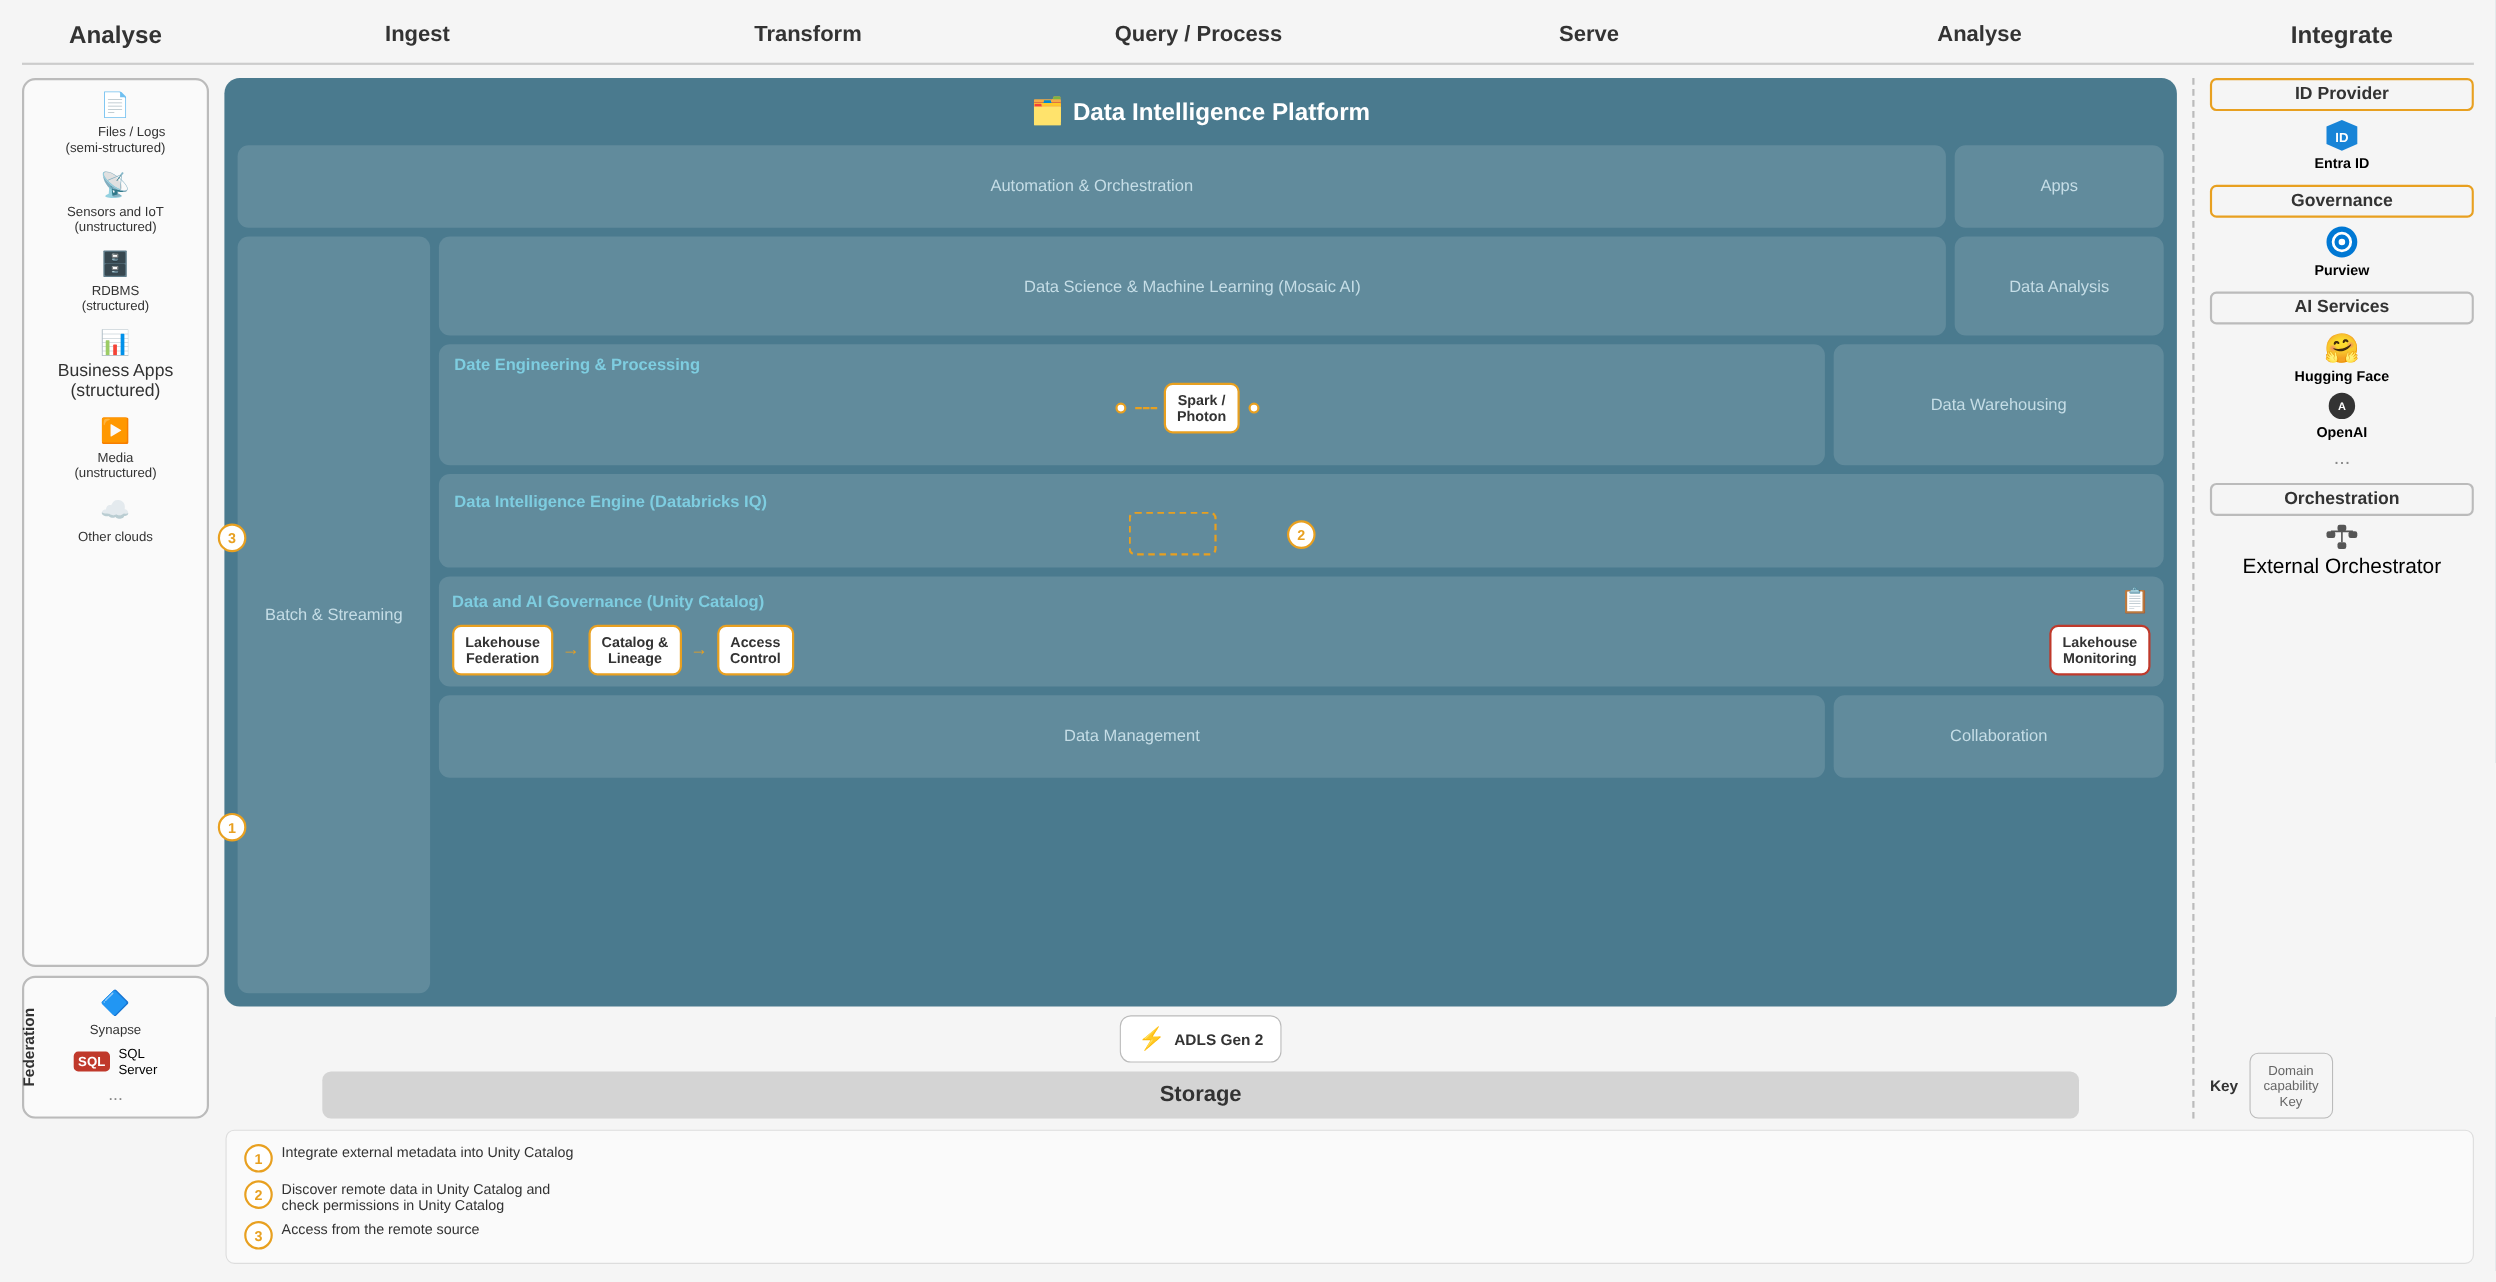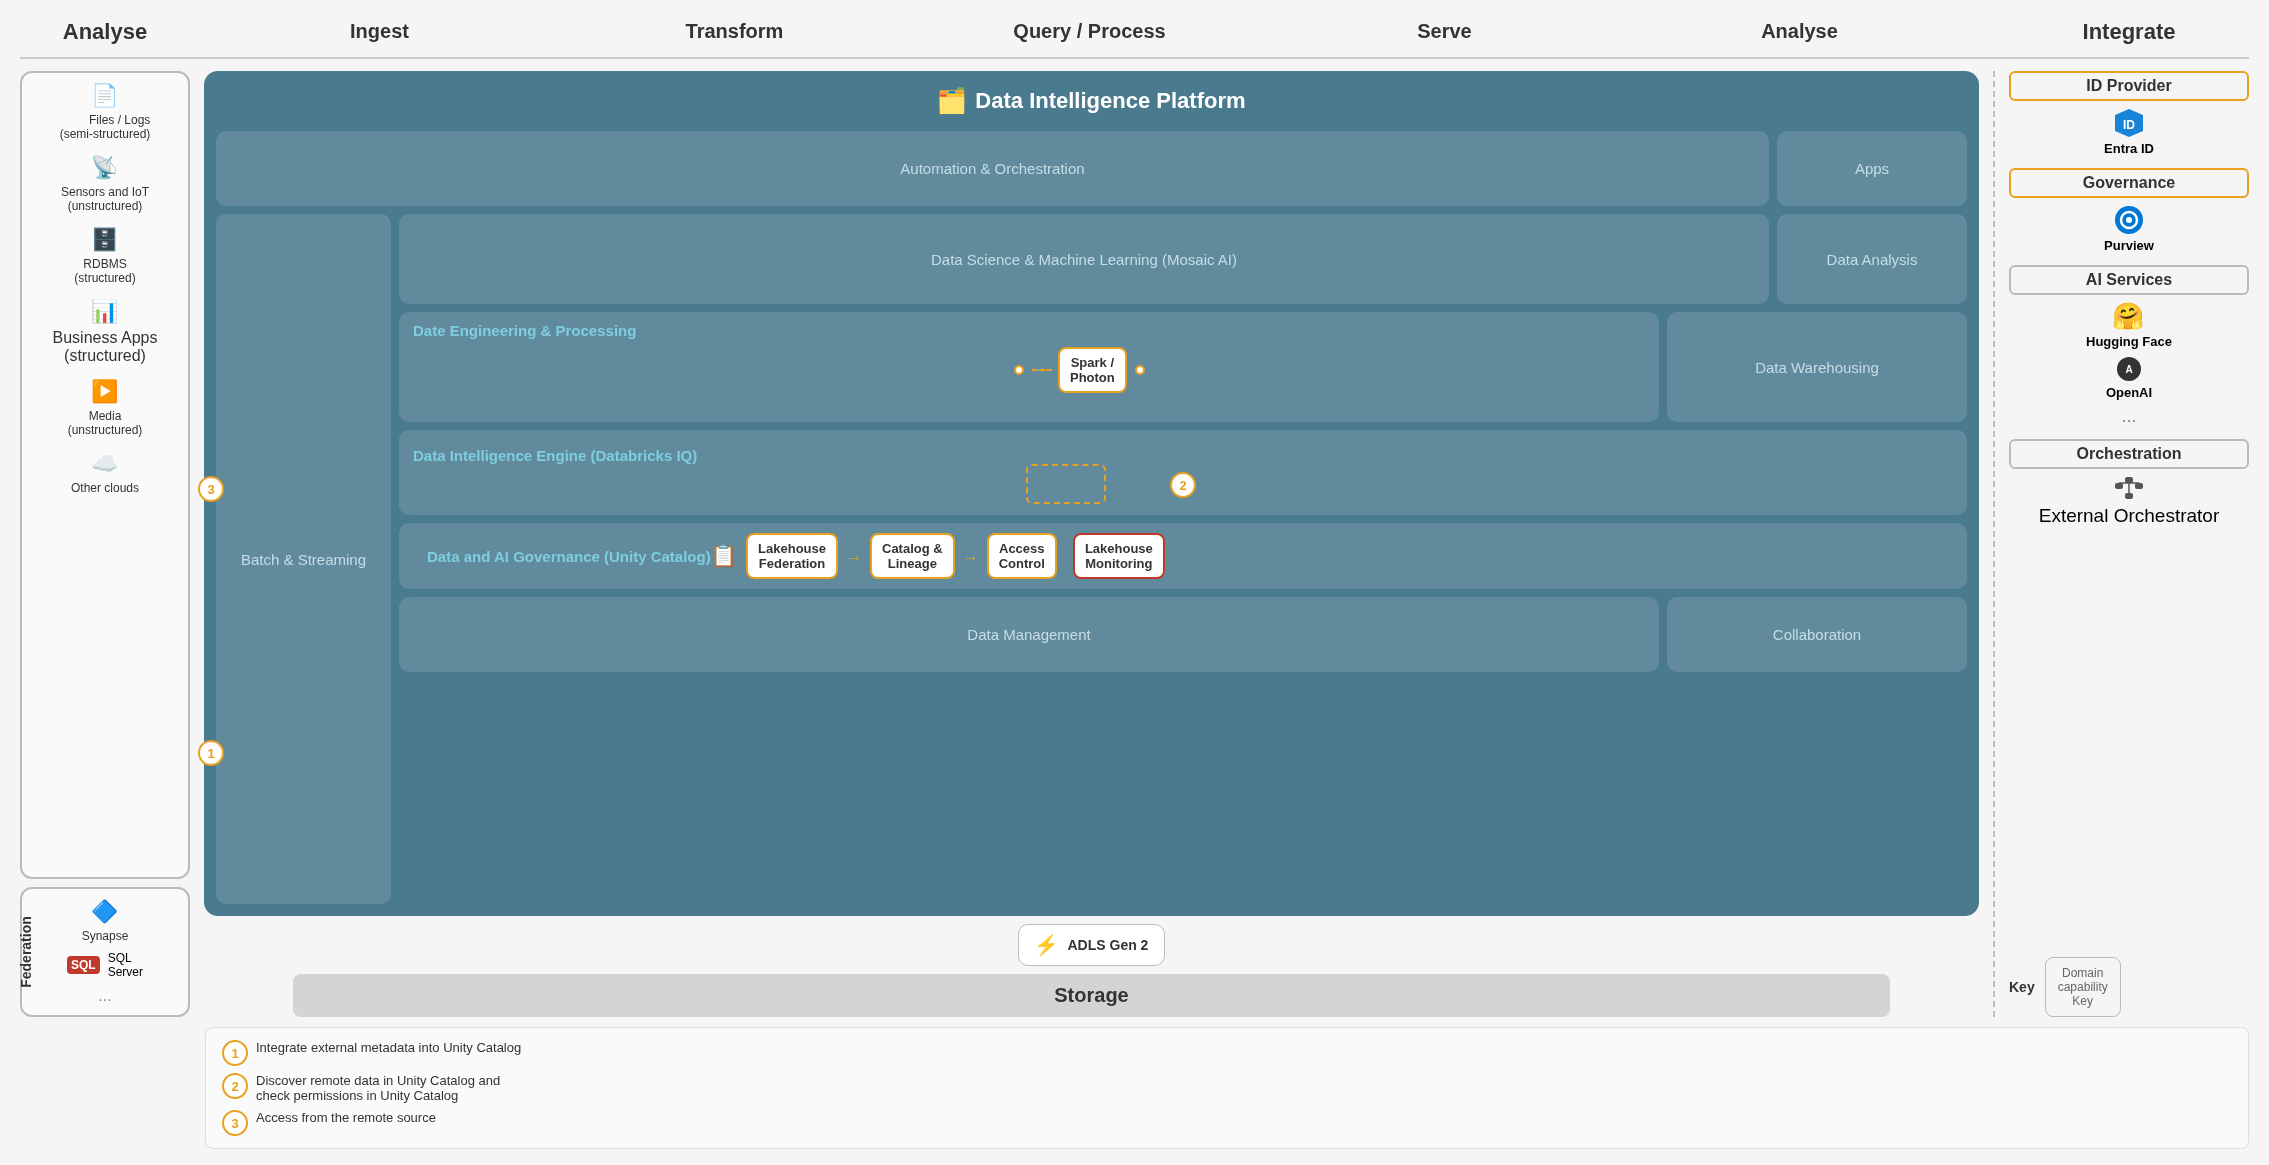--- a/index.html
+++ b/index.html
@@ -219,9 +219,9 @@
     .gov-unity-outer {
       background: rgba(255,255,255,0.13);
       border-radius: 10px;
-      padding: 10px 28px;
-      display: flex;
-      flex-direction: row;
+      padding: 10px 12px;
+      display: flex;
+      flex-direction: column;
       gap: 8px;
     }
 

